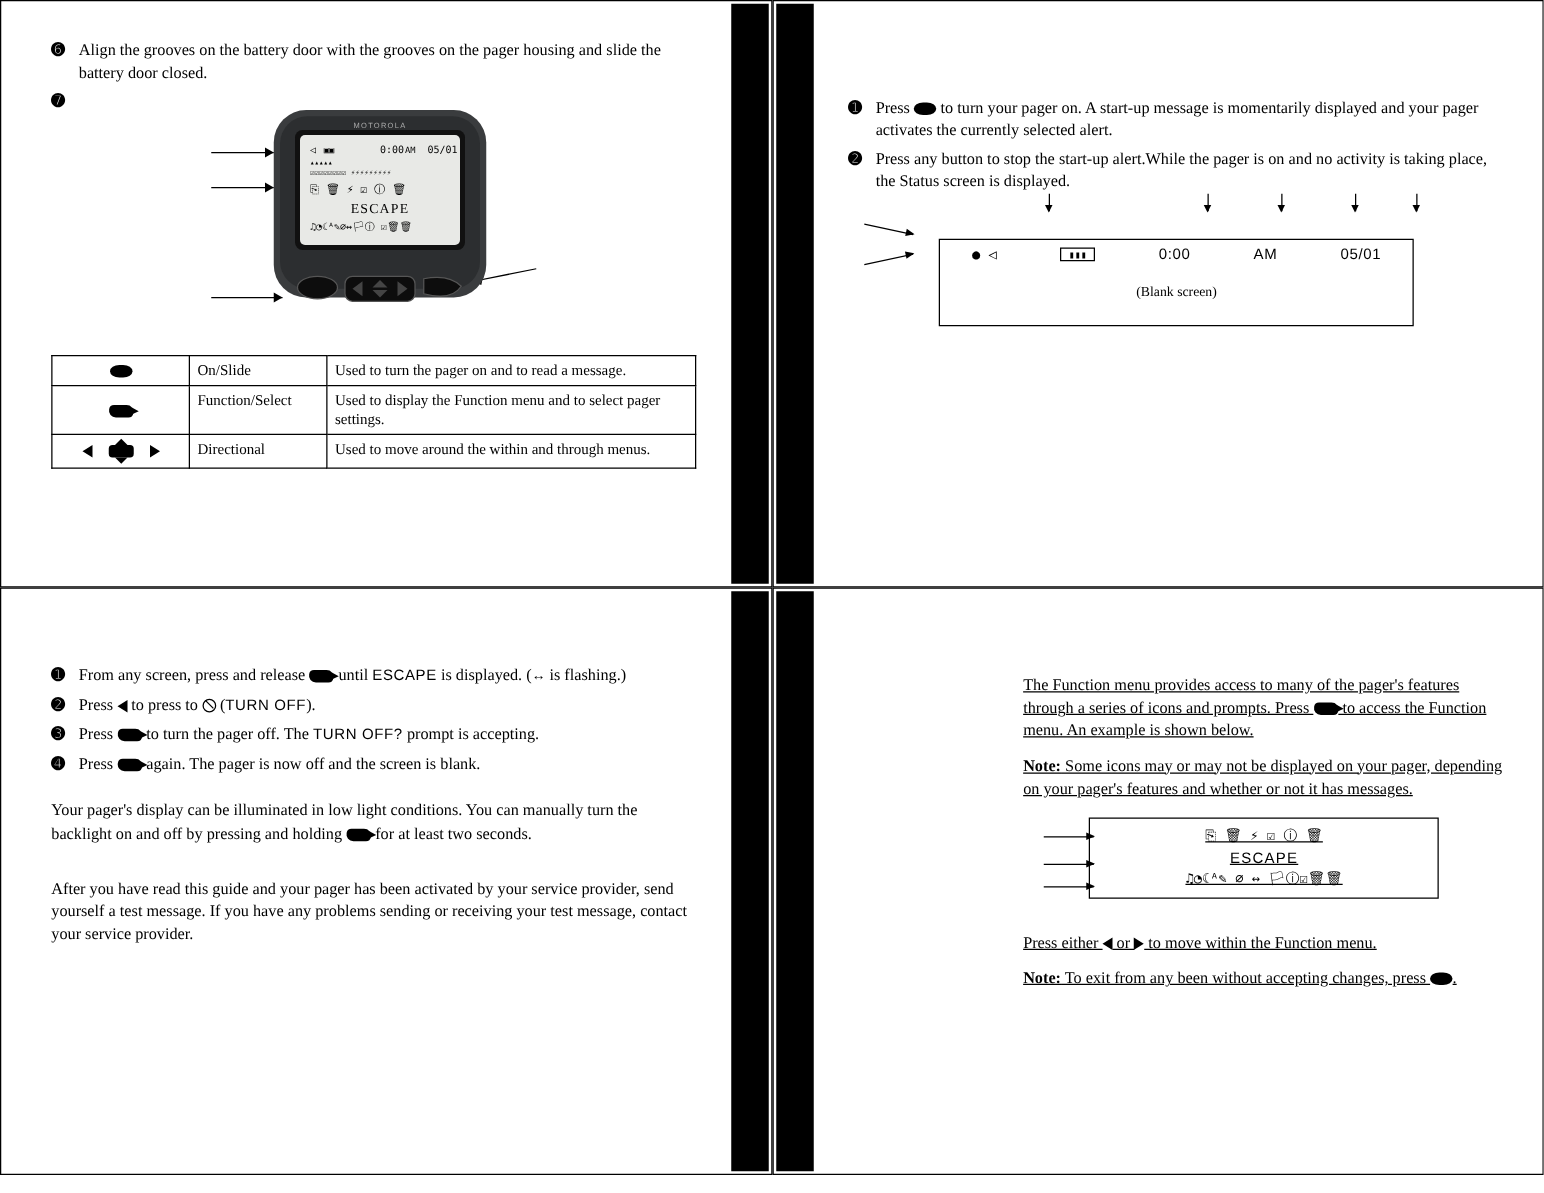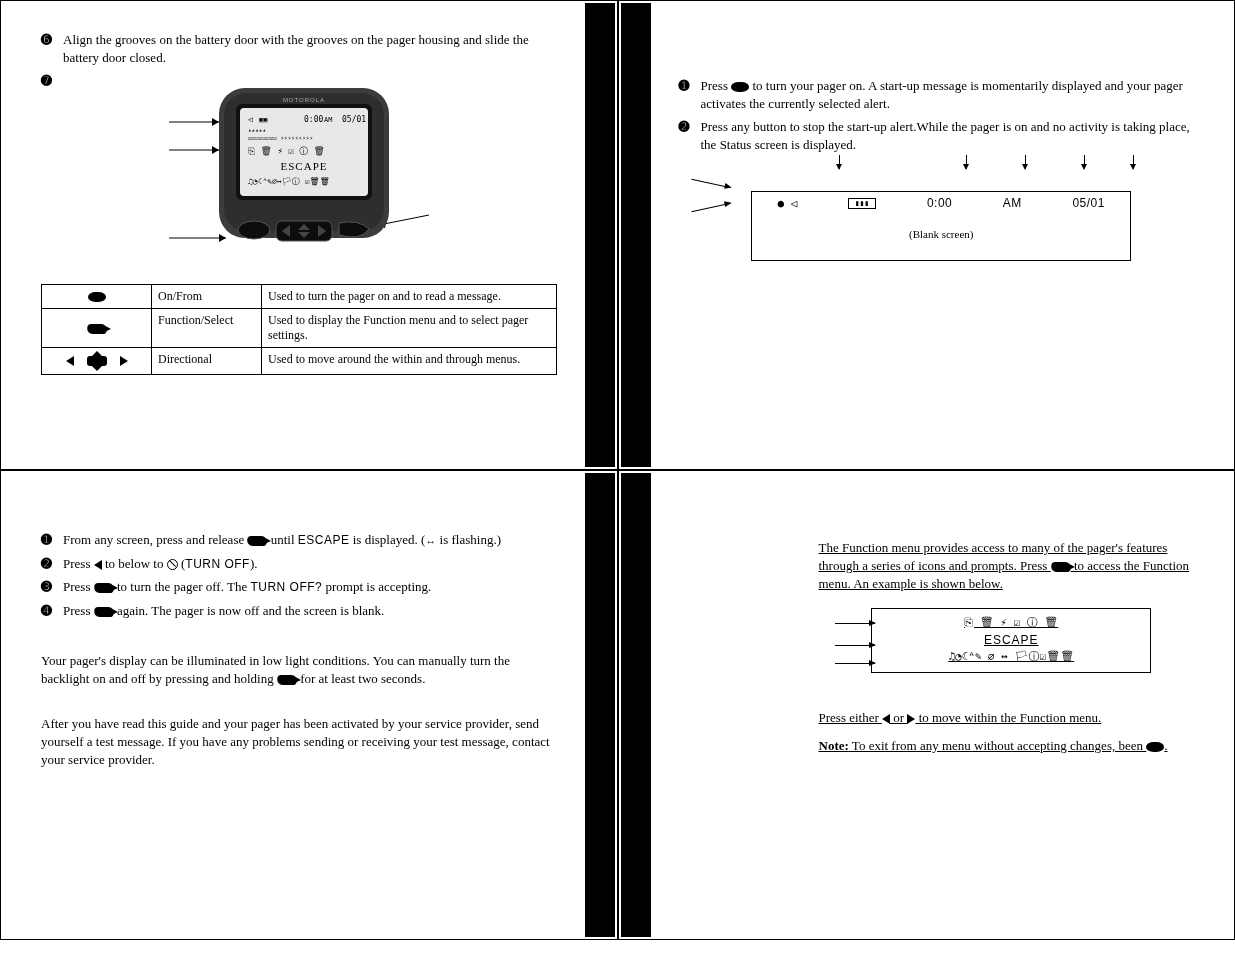--- a/index.html
+++ b/index.html
@@ -219,7 +219,7 @@
       <tbody>
           <tr>
         <td class="iconcell"><span class="btn-oval"></span></td>
-        <td class="namecell">On/From</td>
+        <td class="namecell">On/Slide</td>
         <td>Used to turn the pager on and to read a message.</td>
       </tr>
       <tr>

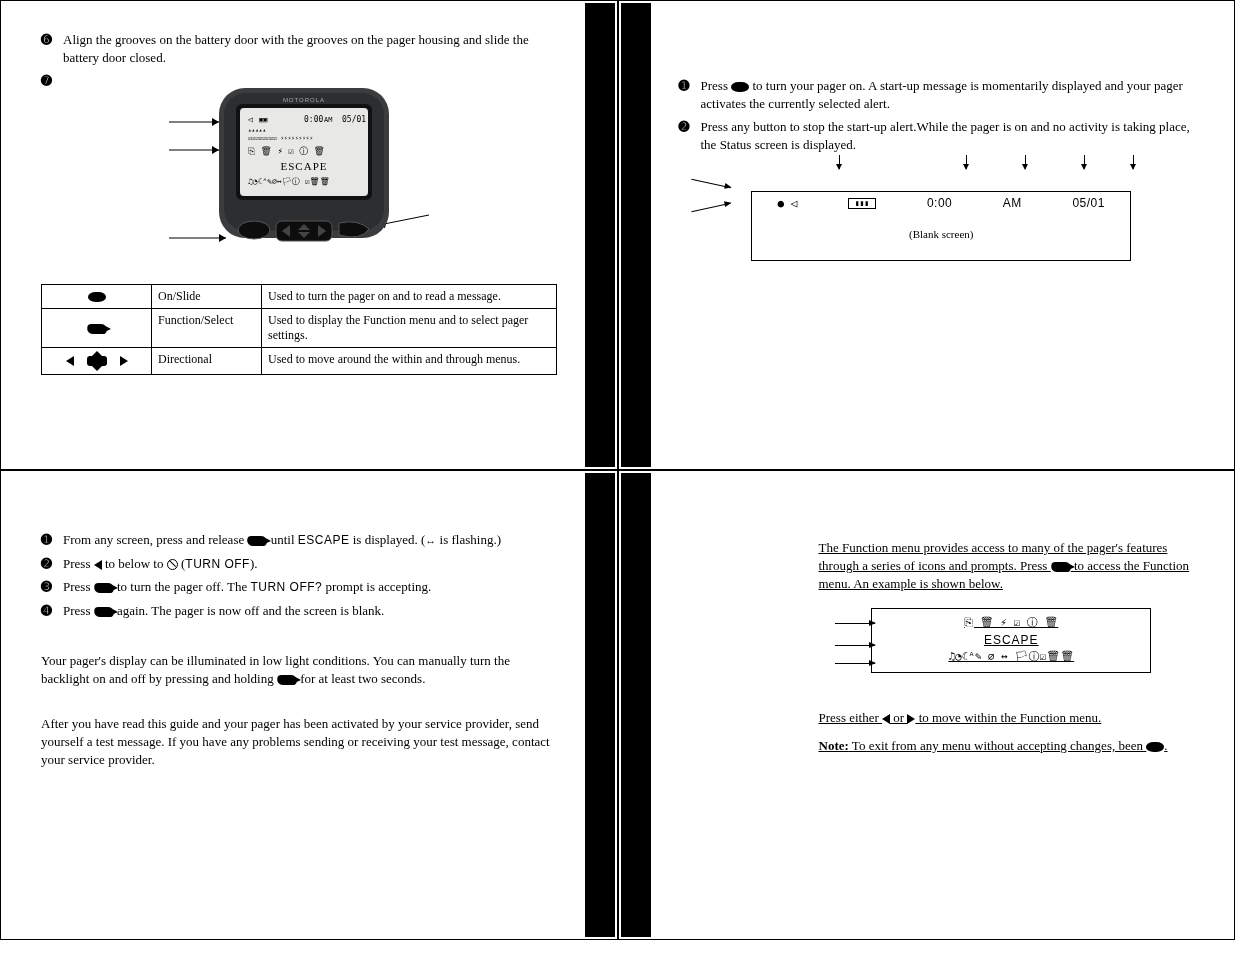--- a/index.html
+++ b/index.html
@@ -292,7 +292,7 @@
       </li>
       <li>
         <span class="bnum">➋</span>
-        <span>Press </span><span class="tri-left"></span><span> to below to </span><span class="slashcircle"></span><span> (</span><span class="lcd-font">TURN OFF</span><span>).</span>
+        <span>Press </span><span class="tri-left"></span><span> to press to </span><span class="slashcircle"></span><span> (</span><span class="lcd-font">TURN OFF</span><span>).</span>
       </li>
       <li>
         <span class="bnum">➌</span>

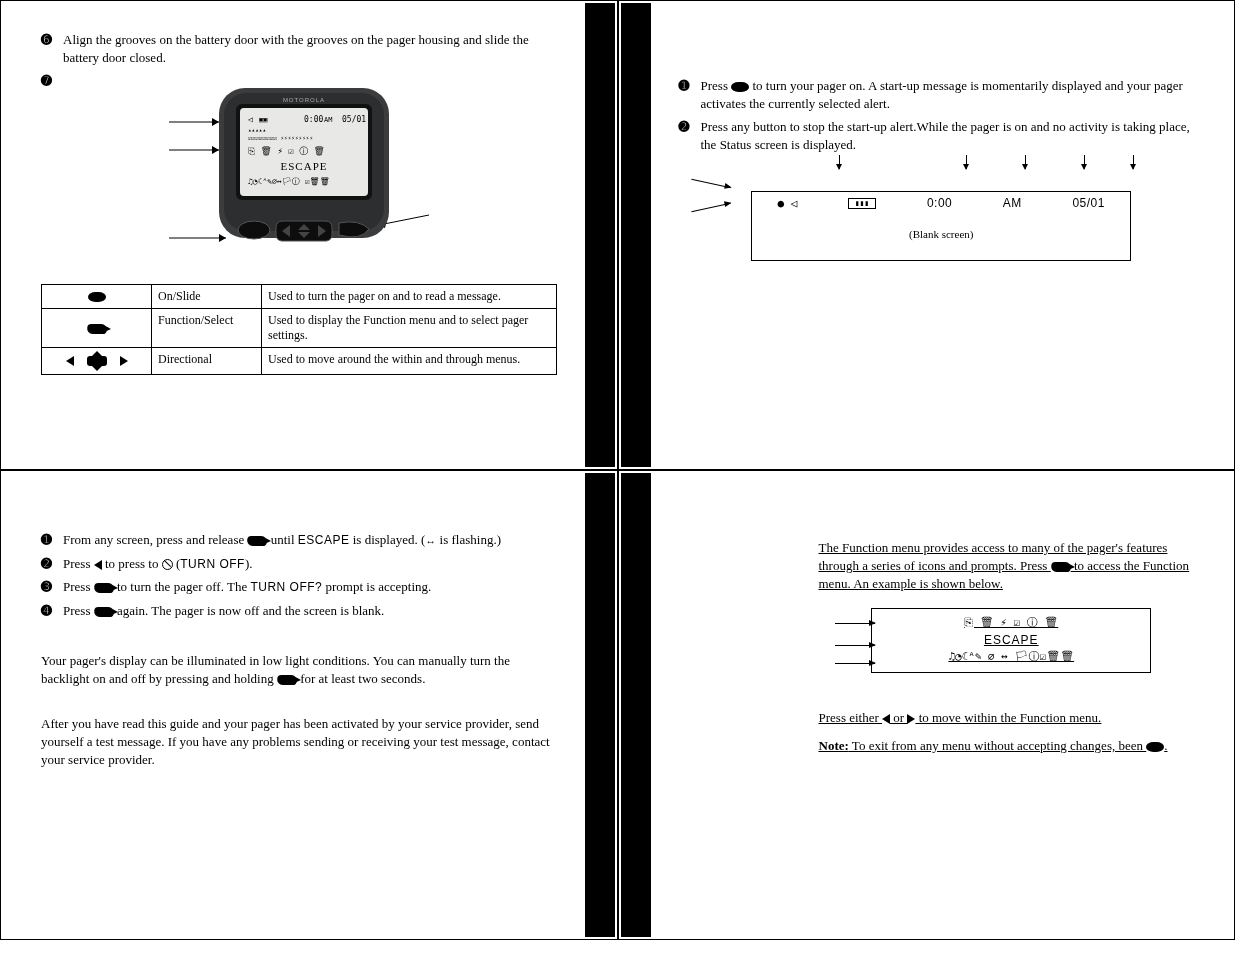--- a/index.html
+++ b/index.html
@@ -319,6 +319,9 @@
       <p class="para">
         <span>The Function menu provides access to many of the pager's features through a series of icons and prompts. Press </span><span class="btn-fs"></span><span> to access the Function menu. An example is shown below.</span>
       </p>
+      <p class="para">
+        <span class="bold">Note:</span><span> Some icons may or may not be displayed on your pager, depending on your pager's features and whether or not it has messages.</span>
+      </p>
 
       <div class="funcmenu-wrap">
         <span class="side-arrow" style="top:6px"><span class="larrow-r"></span></span>

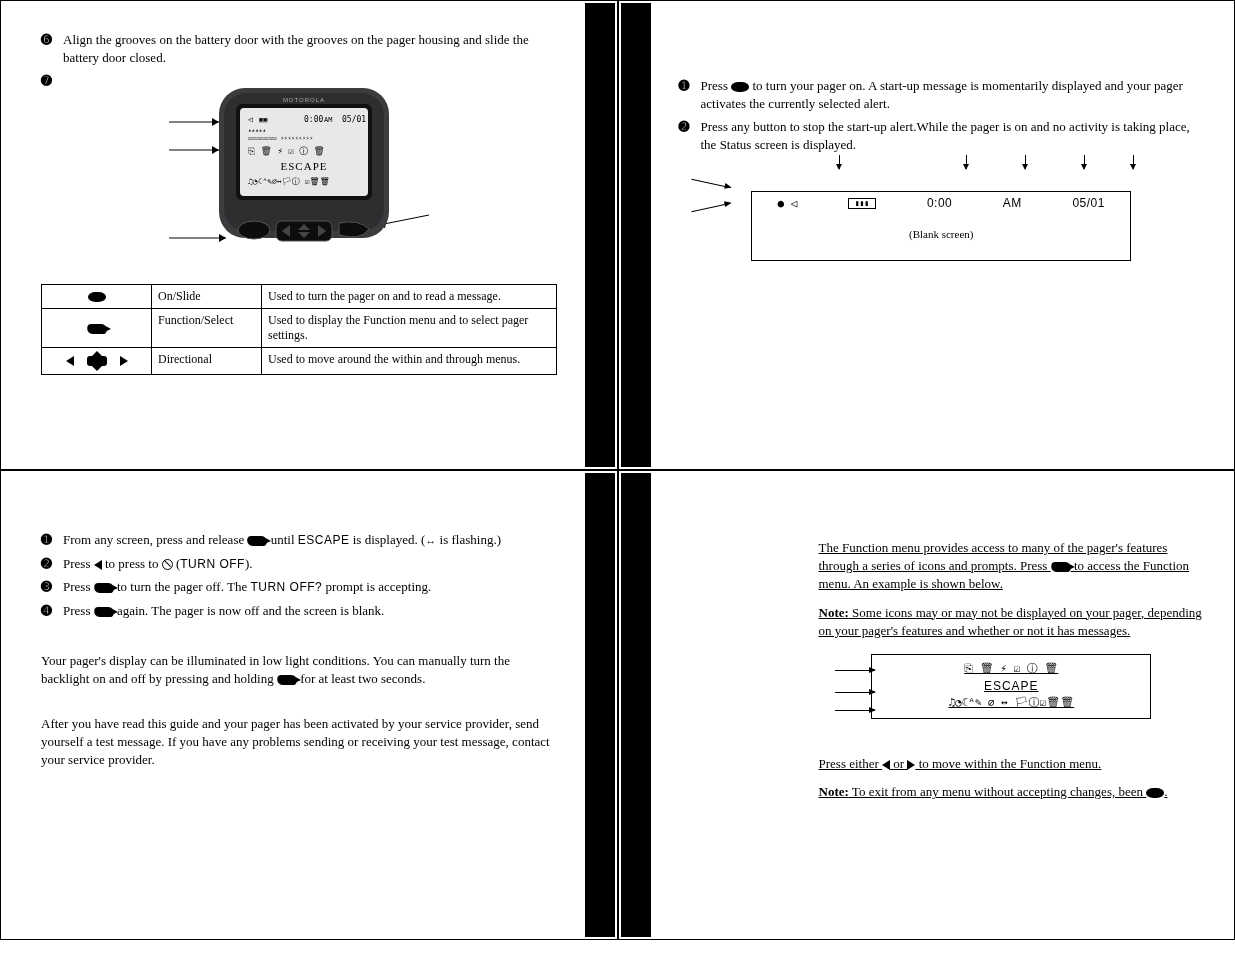--- a/index.html
+++ b/index.html
@@ -304,7 +304,7 @@
       </li>
     </ol>
 
-    <p class="para" style="margin-top:33px">
+    <p class="para" style="margin-top:20px">
       <span>Your pager's display can be illuminated in low light conditions. You can manually turn the backlight on and off by pressing and holding </span><span class="btn-fs"></span><span> for at least two seconds.</span>
     </p>
 

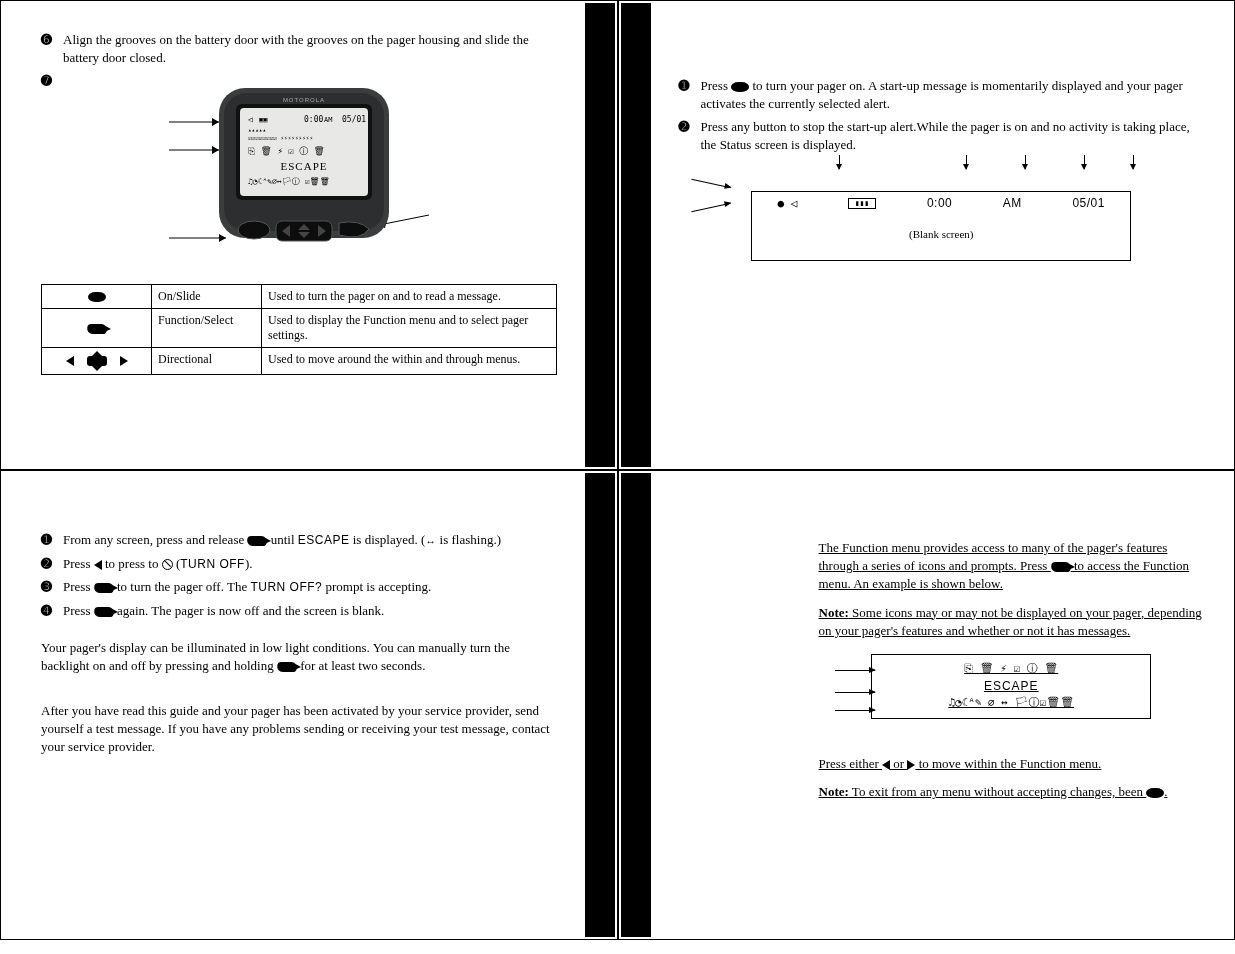--- a/index.html
+++ b/index.html
@@ -334,7 +334,7 @@
         </div>
       </div>
 
-      <p class="para" style="margin-top:36px">
+      <p class="para" style="margin-top:26px">
         <span>Press either </span><span class="tri-left"></span><span> or </span><span class="tri-right"></span><span> to move within the Function menu.</span>
       </p>
       <p class="para">

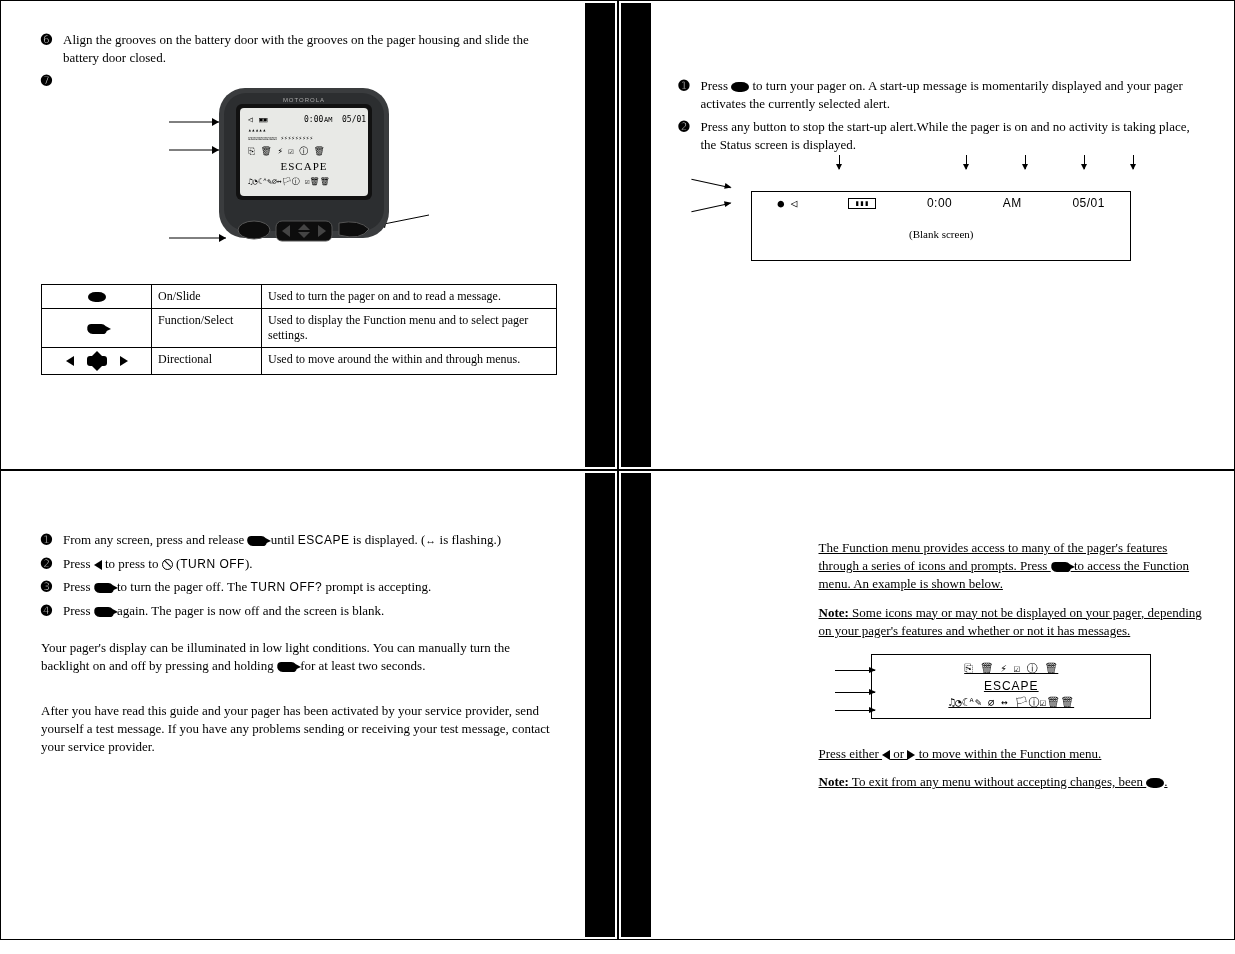--- a/index.html
+++ b/index.html
@@ -338,7 +338,7 @@
         <span>Press either </span><span class="tri-left"></span><span> or </span><span class="tri-right"></span><span> to move within the Function menu.</span>
       </p>
       <p class="para">
-        <span class="bold">Note:</span><span> To exit from any menu without accepting changes, been </span><span class="btn-oval"></span><span>.</span>
+        <span class="bold">Note:</span><span> To exit from any been without accepting changes, press </span><span class="btn-oval"></span><span>.</span>
       </p>
     </div>
   </div>

